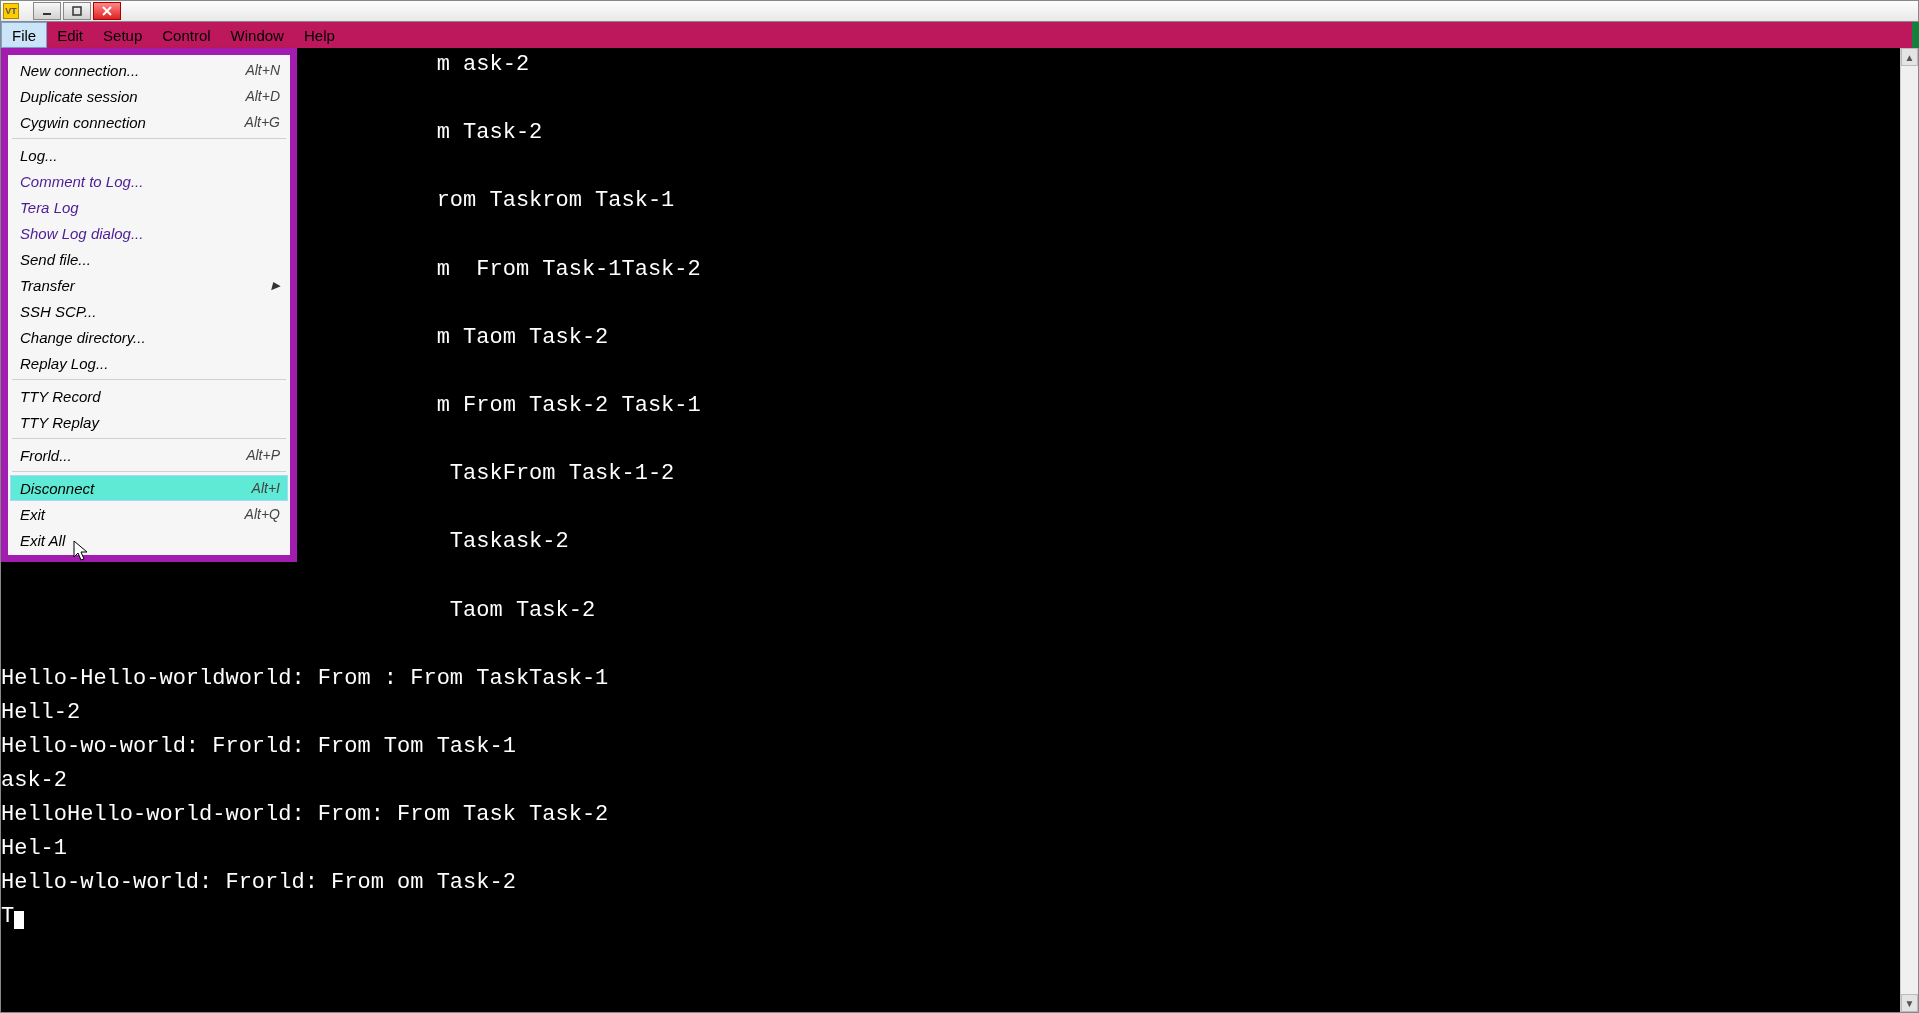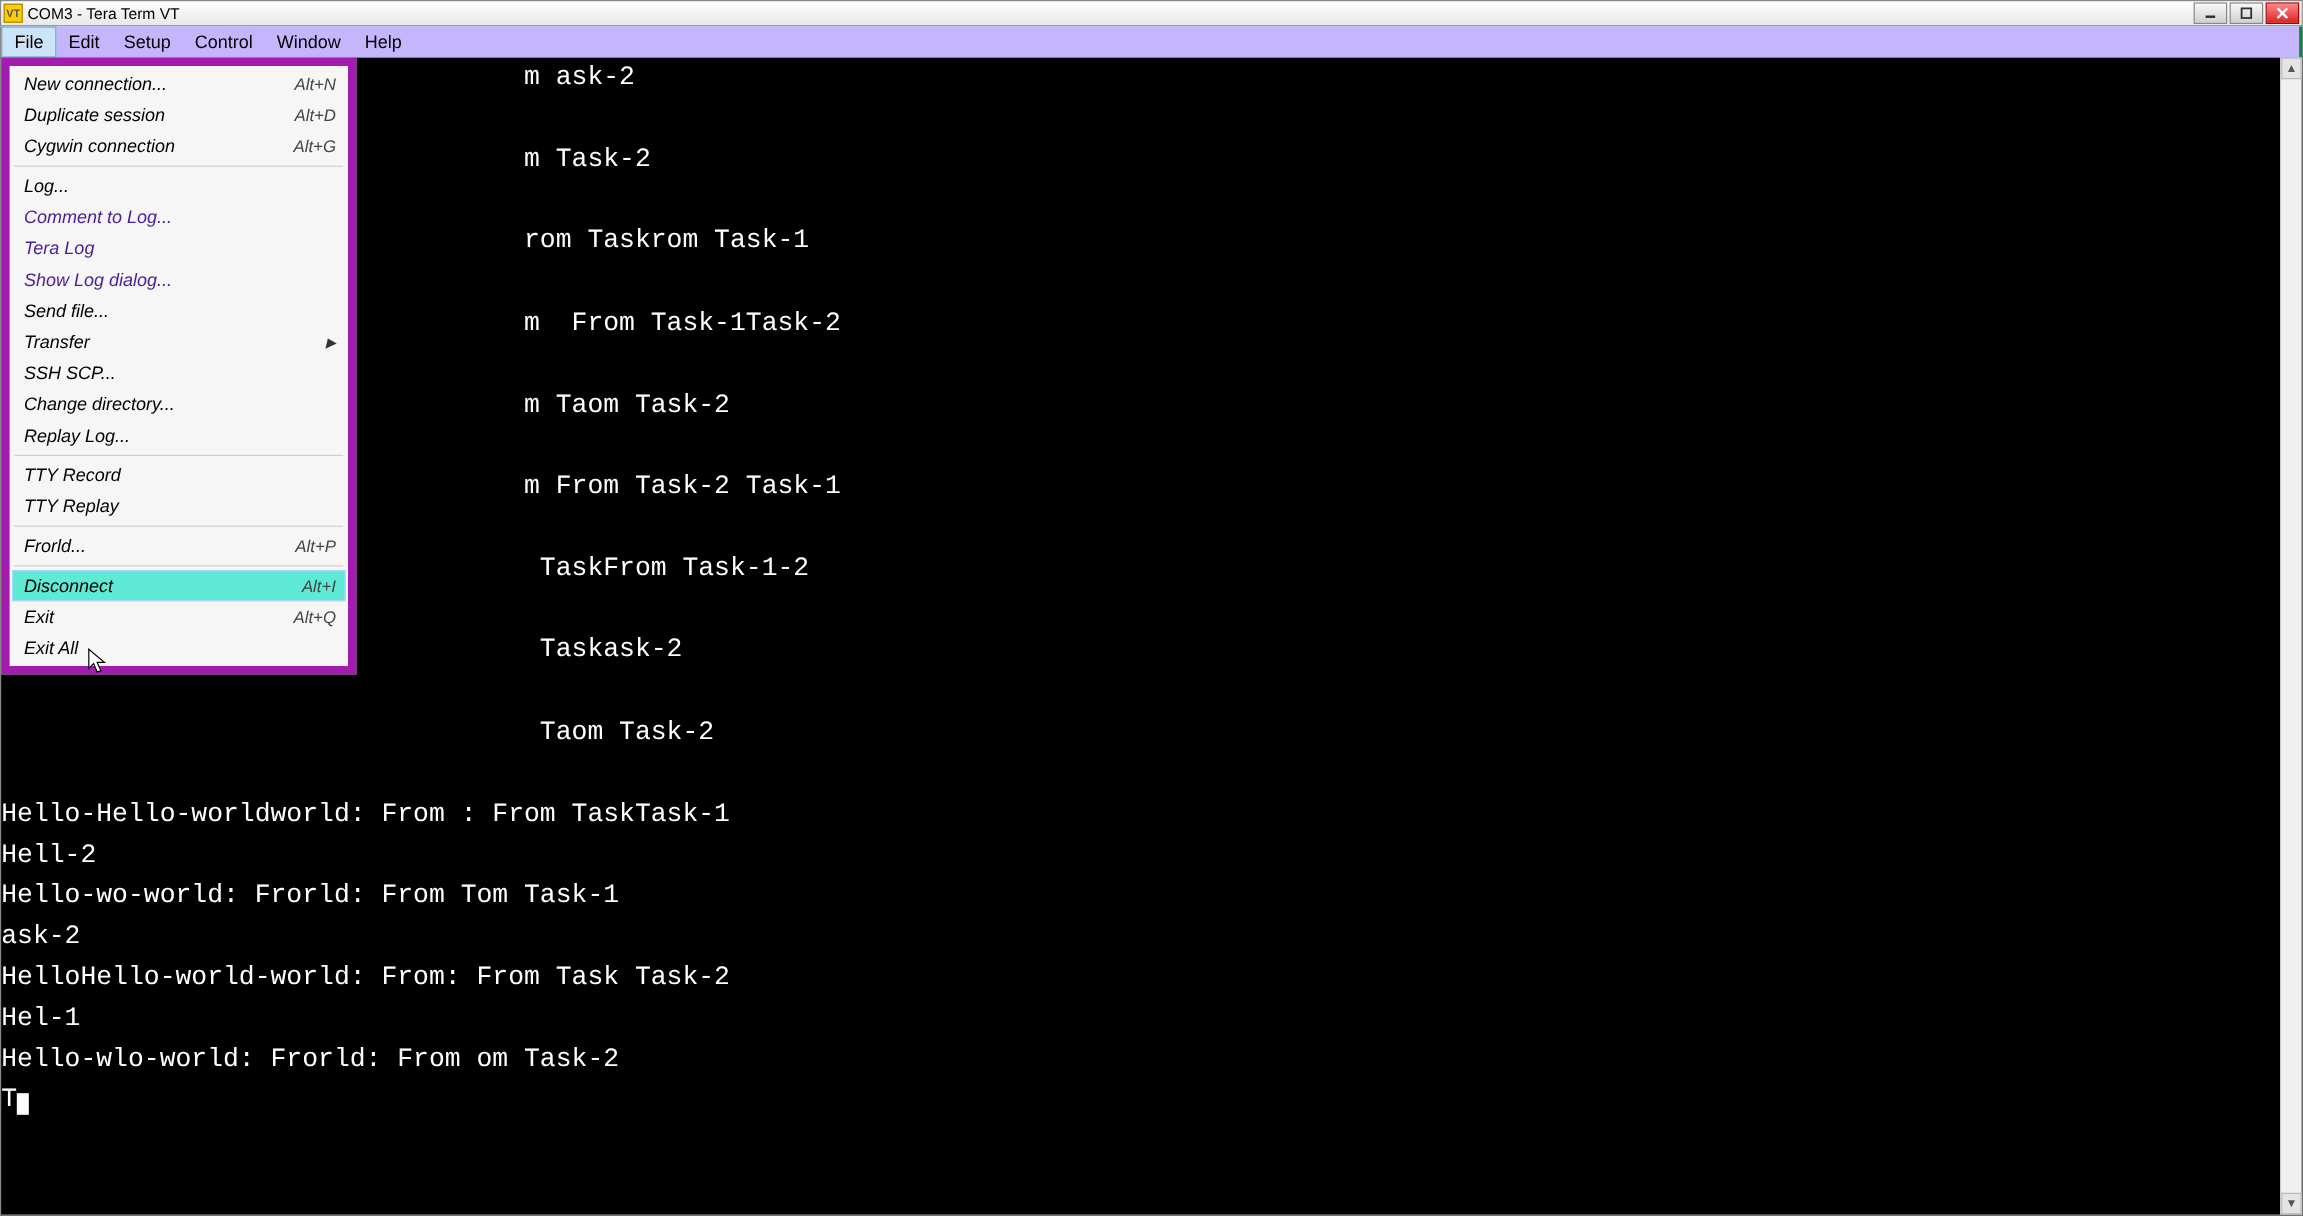--- a/index.html
+++ b/index.html
@@ -18,7 +18,7 @@
   width: 16px; height: 16px;
   background: #ffcc00;
   border: 1px solid #aa8800;
-  margin-right: 4px;
+  margin-right: 14px;
   display: flex; align-items: center; justify-content: center;
   font-size: 9px; font-weight: bold; color: #555;
 }

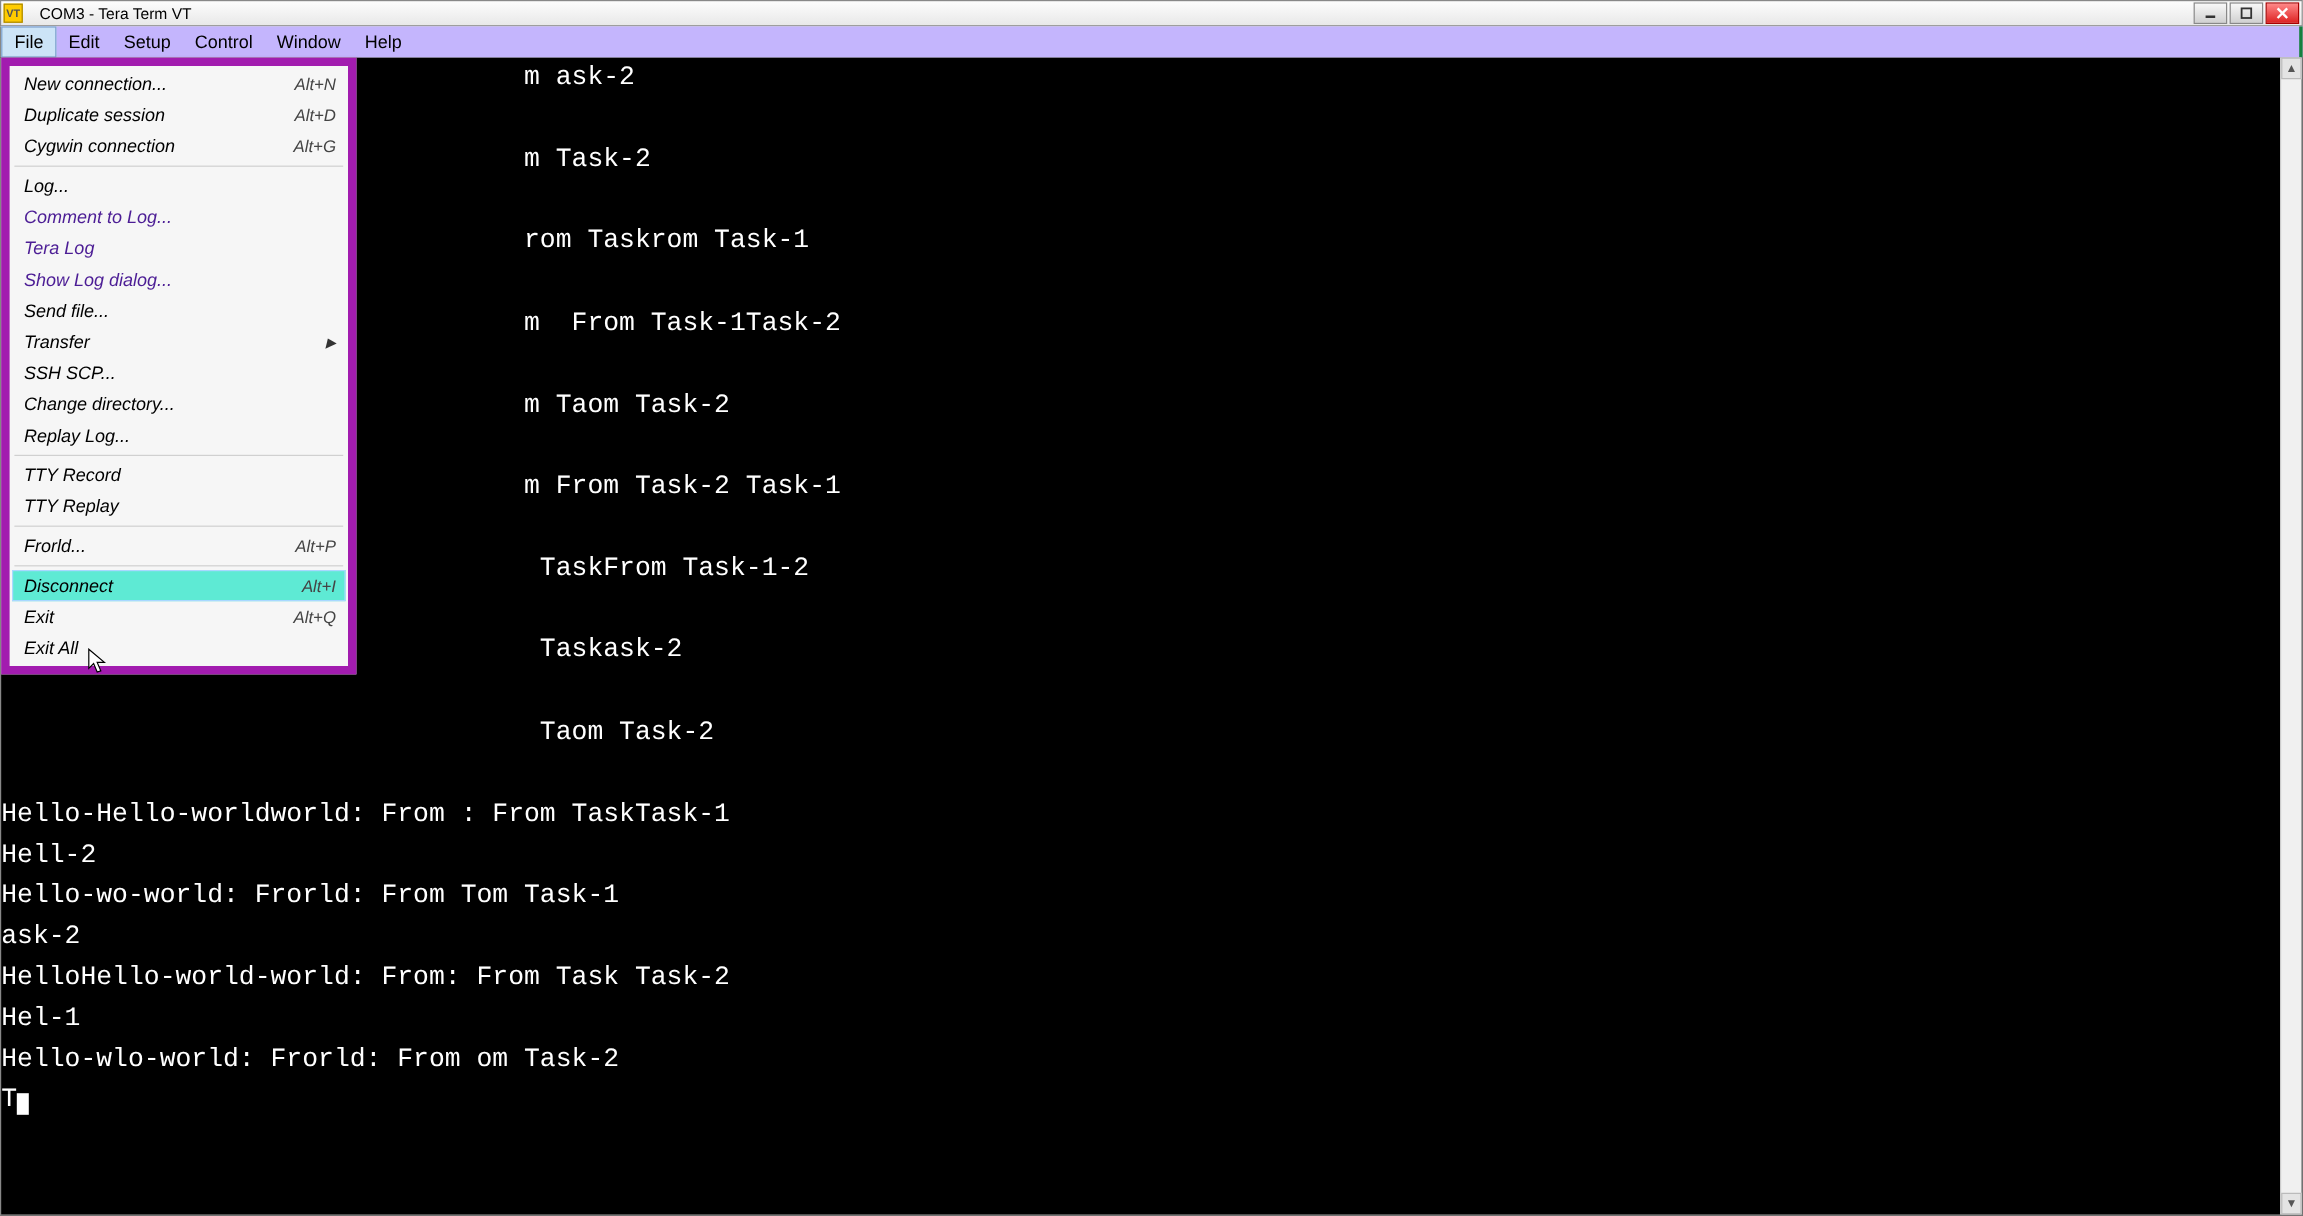--- a/index.html
+++ b/index.html
@@ -143,7 +143,6 @@
   <div class="icon">
       <span>VT</span>
     </div>
-  <div class="title">COM3 - Tera Term VT</div>
   <div class="winbtns">
     <div class="winbtn">
       <svg viewBox="0 0 12 12">

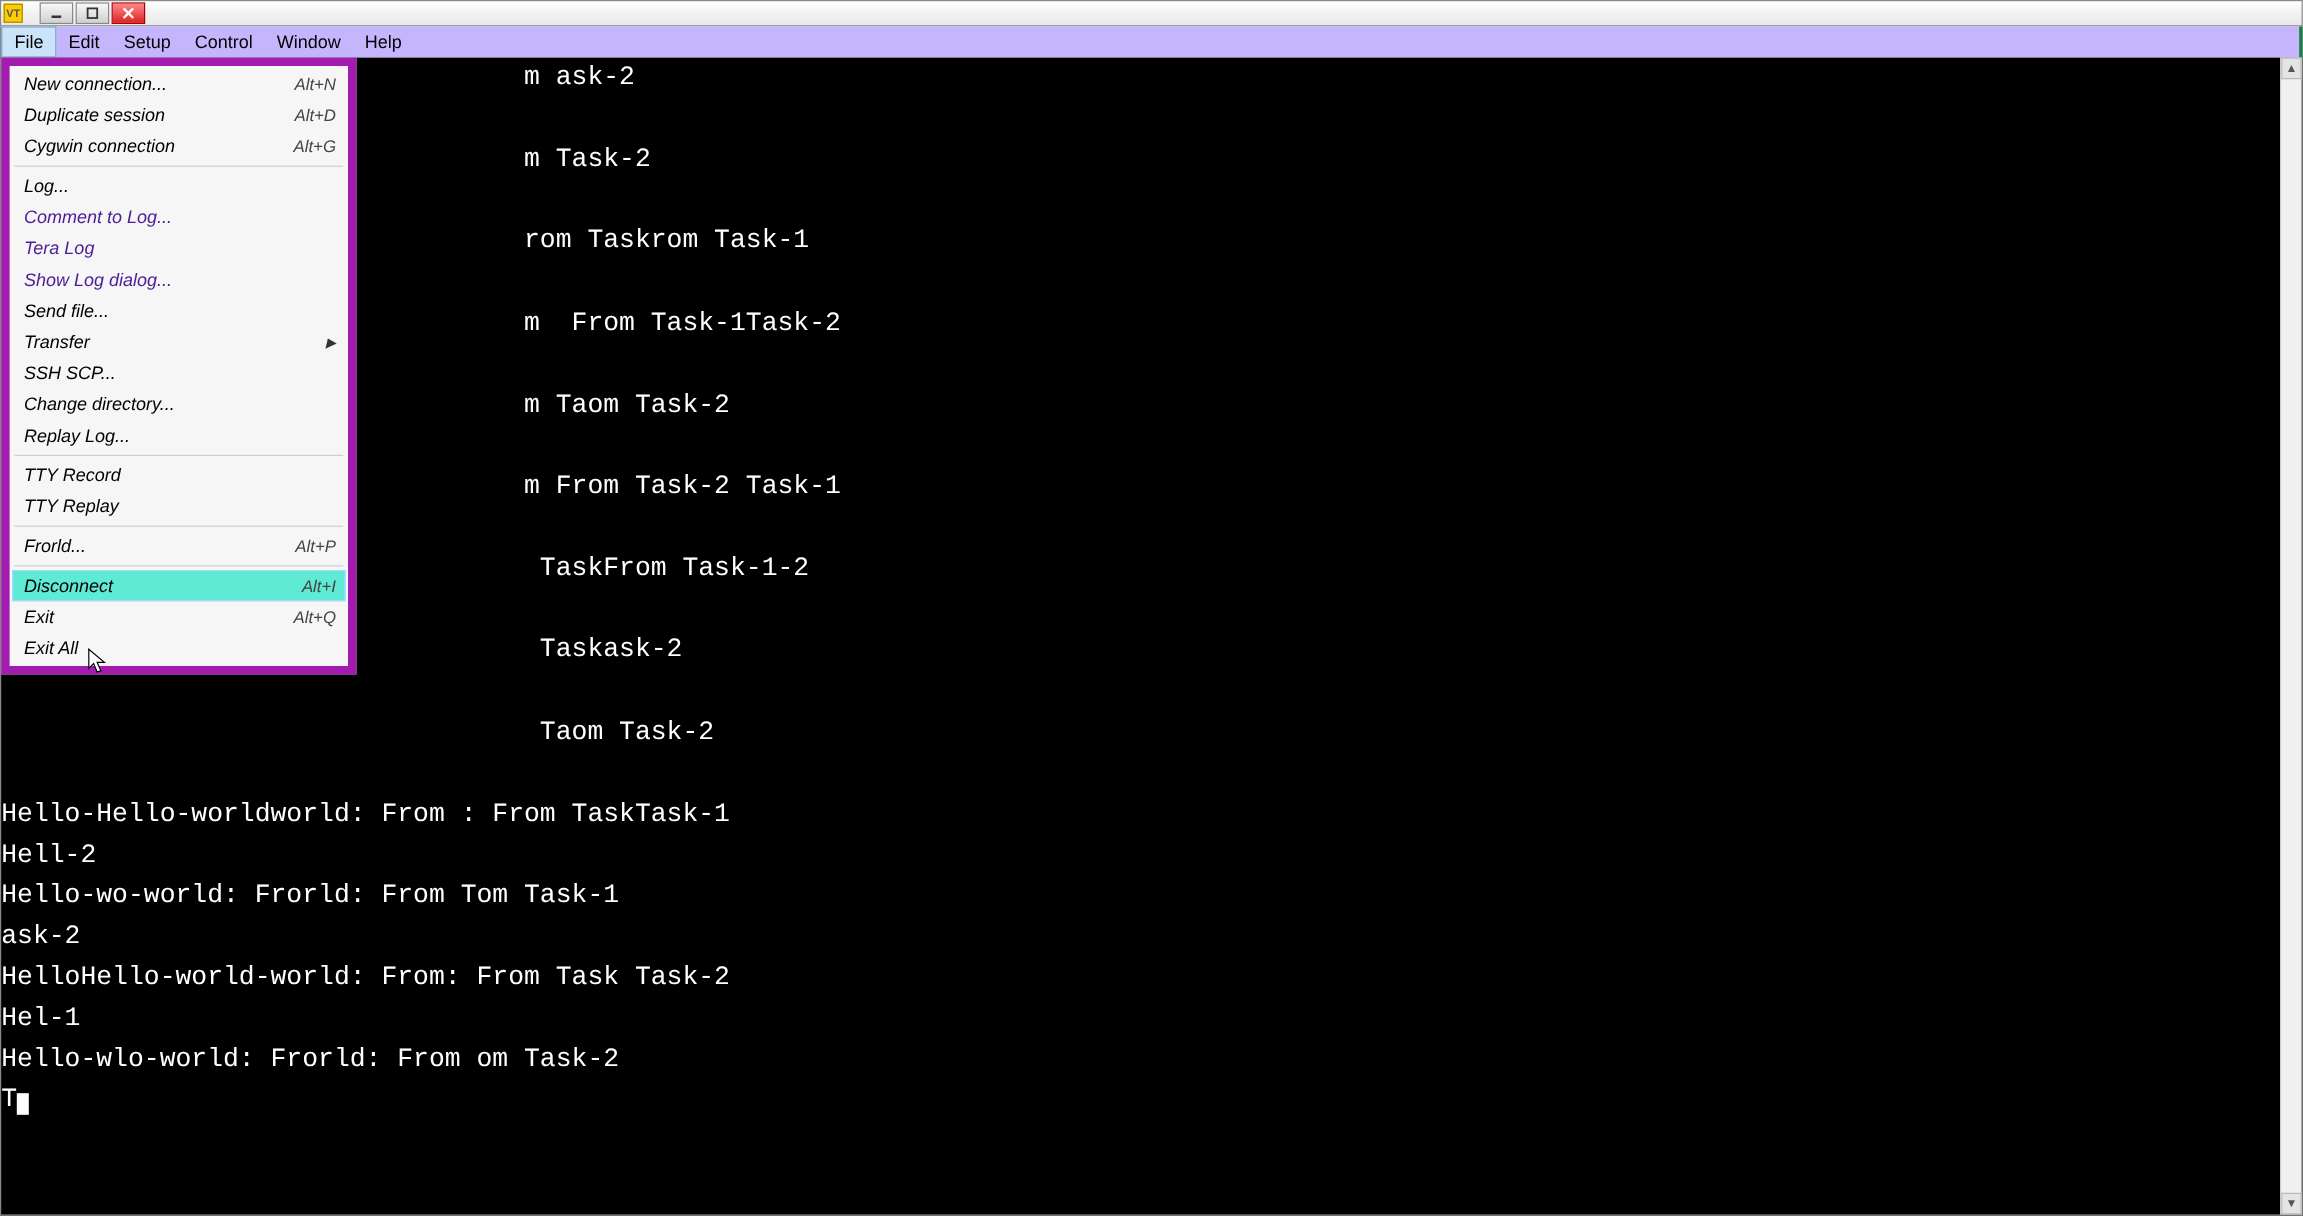--- a/index.html
+++ b/index.html
@@ -36,9 +36,9 @@
 
 .menubar {
   height: 26px;
-  background: #c4b5fd;
+  background: #be185d;
   border-left: 1px solid #888;
-  border-right: 3px solid #15803d;
+  border-right: 7px solid #15803d;
   display: flex;
   align-items: stretch;
   font-size: 15px;

